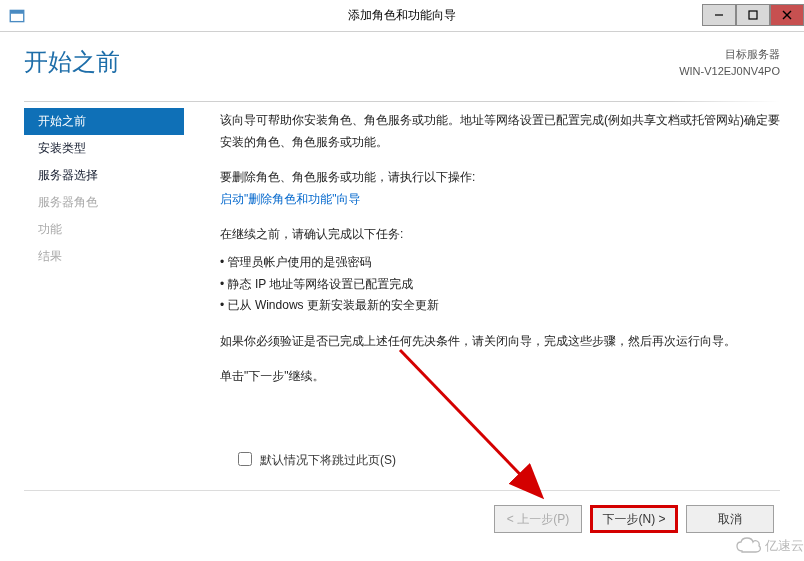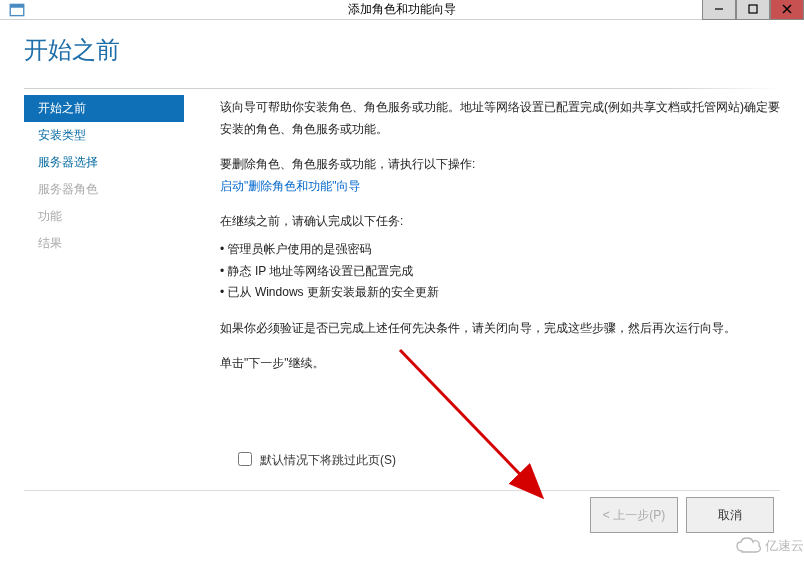--- a/index.html
+++ b/index.html
@@ -5,7 +5,7 @@
     * { box-sizing: border-box; margin: 0; padding: 0; }
     body { font-family: "Microsoft YaHei", "Segoe UI", sans-serif; background: #fff; width: 804px; height: 561px; overflow: hidden; position: relative; }
     
-    .titlebar { height: 20px; background: #fff; border-bottom: 1px solid #d0d0d0; display: flex; align-items: center; position: relative; }
+    .titlebar { height: 32px; background: #fff; border-bottom: 1px solid #d0d0d0; display: flex; align-items: center; position: relative; }
     .titlebar-icon { width: 18px; height: 18px; margin-left: 8px; display: flex; align-items: center; justify-content: center; }
     .titlebar-title { position: absolute; left: 50%; transform: translateX(-50%); font-size: 12px; color: #000; }
     .window-controls { margin-left: auto; display: flex; }

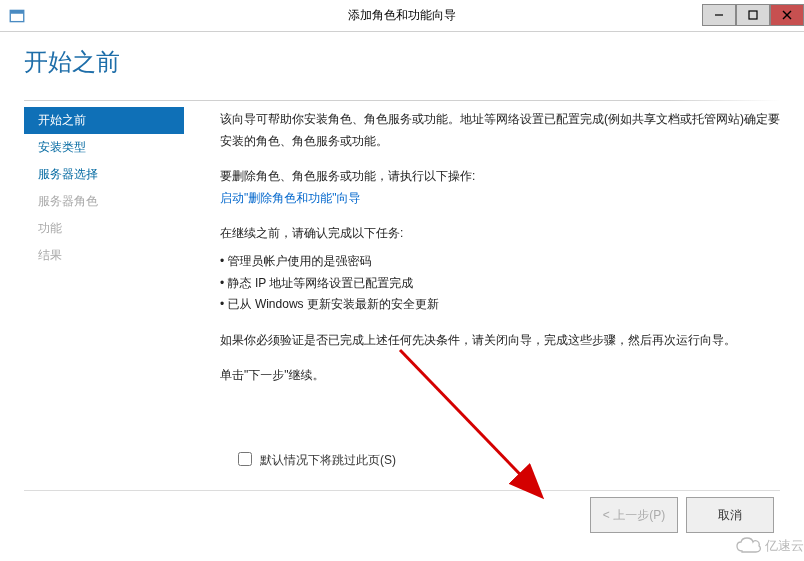--- a/index.html
+++ b/index.html
@@ -80,6 +80,10 @@
 
 <div class="header-area">
   <div class="page-title">开始之前</div>
+  <div class="target-info">
+    <div>目标服务器</div>
+    <div>WIN-V12EJ0NV4PO</div>
+  </div>
 </div>
 
 <div class="separator"></div>

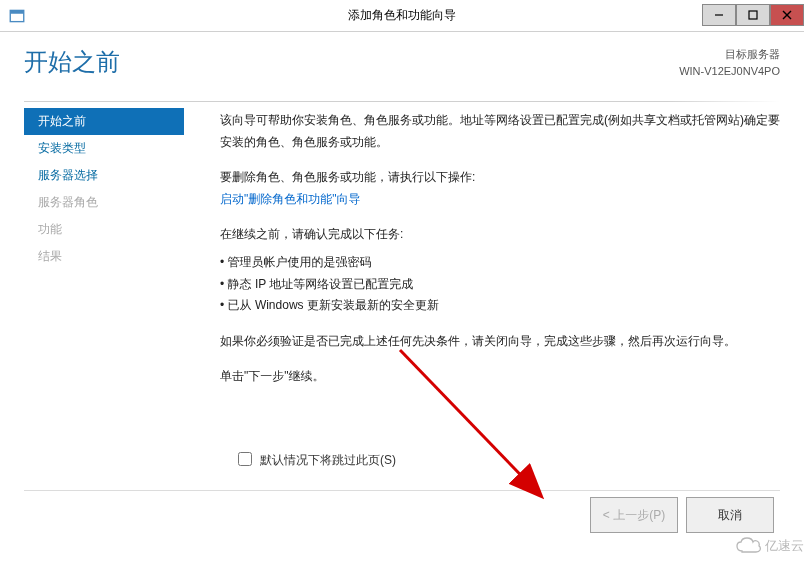--- a/index.html
+++ b/index.html
@@ -22,7 +22,7 @@
     .body-area { display: flex; padding: 0 24px 0 24px; height: 380px; }
     
     .sidebar { width: 160px; padding-top: 6px; }
-    .sidebar-item { padding: 5px 14px; font-size: 12px; color: #0369a1; cursor: pointer; }
+    .sidebar-item { padding: 5px 14px; font-size: 12px; color: #0f172a; cursor: pointer; }
     .sidebar-item.active { background: #0f70b7; color: #fff; }
     .sidebar-item.disabled { color: #a8a8a8; cursor: default; }
     

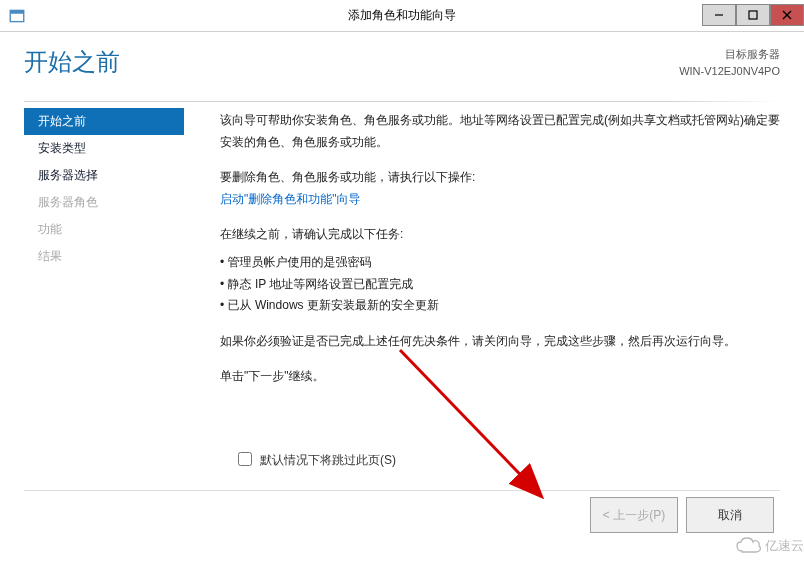--- a/index.html
+++ b/index.html
@@ -38,7 +38,7 @@
     .footer-sep { position: absolute; left: 24px; right: 24px; bottom: 70px; height: 1px; background: #dcdcdc; }
     
     .button-bar { position: absolute; bottom: 28px; right: 30px; display: flex; gap: 8px; }
-    .btn { min-width: 88px; height: 36px; border: 1px solid #a0a0a0; background: #efefef; font-size: 12px; color: #333; cursor: pointer; display: flex; align-items: center; justify-content: center; font-family: inherit; }
+    .btn { min-width: 88px; height: 28px; border: 1px solid #a0a0a0; background: #efefef; font-size: 12px; color: #333; cursor: pointer; display: flex; align-items: center; justify-content: center; font-family: inherit; }
     .btn.disabled { color: #aaa; cursor: default; }
     .btn.highlight { border: 3px solid #d40000; }
     

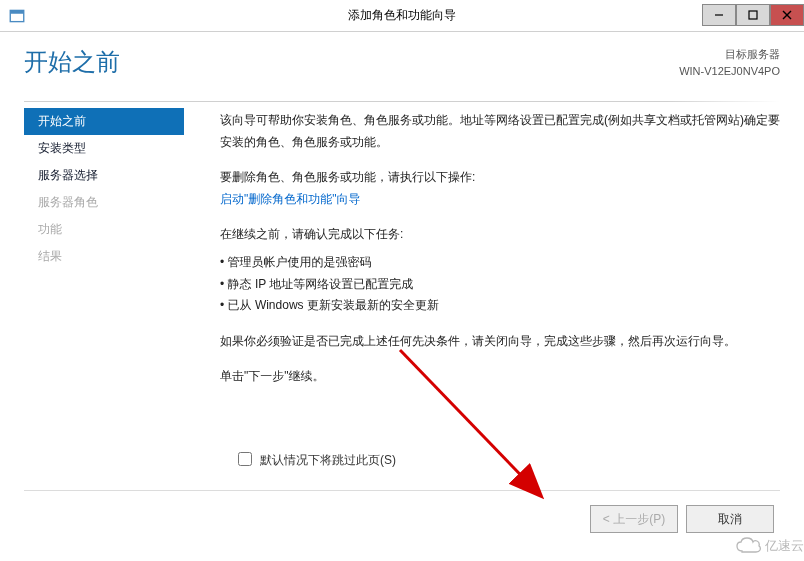--- a/index.html
+++ b/index.html
@@ -124,6 +124,7 @@
 
 <div class="button-bar">
   <button class="btn disabled">&lt; 上一步(P)</button>
+  <button class="btn highlight">下一步(N) &gt;</button>
   <button class="btn">取消</button>
 </div>
 

